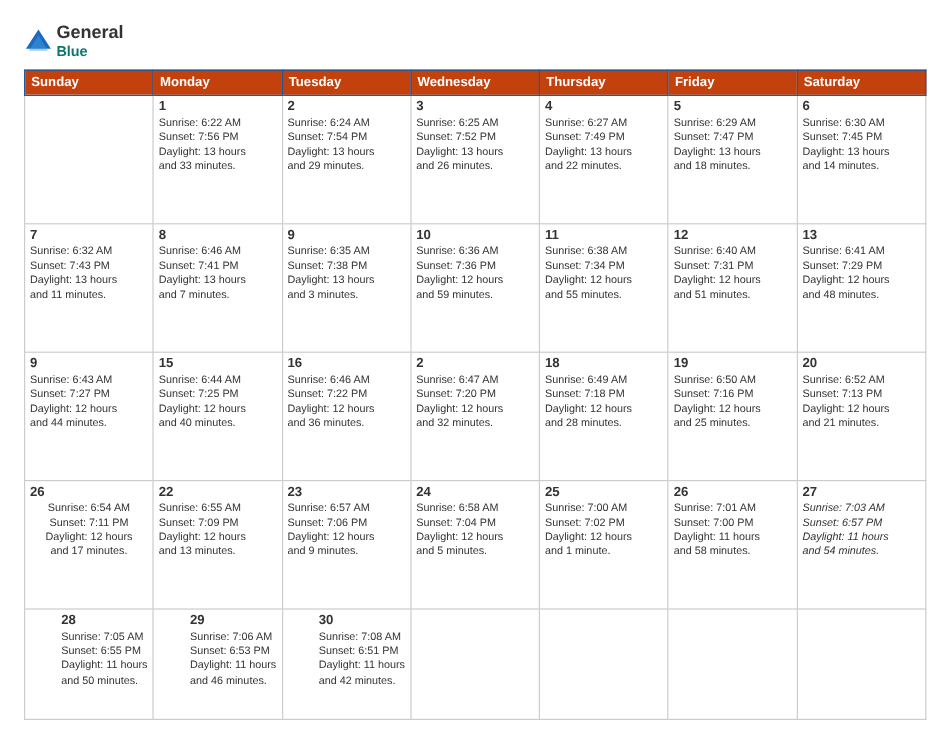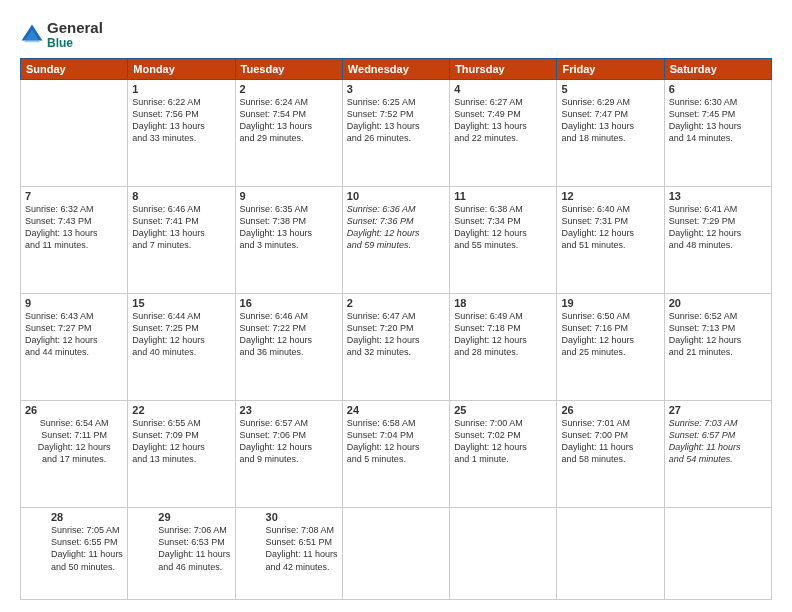--- a/index.html
+++ b/index.html
@@ -205,7 +205,7 @@
           </td>
           <td>
             <span class="day-num">10</span>
-            <div class="day-info" style="white-space: pre-line; font-style: italic;">Sunrise: 6:36 AM
+            <div class="day-info" style="white-space: pre-line;">Sunrise: 6:36 AM
 Sunset: 7:36 PM
 Daylight: 12 hours
 and 59 minutes.</div>

